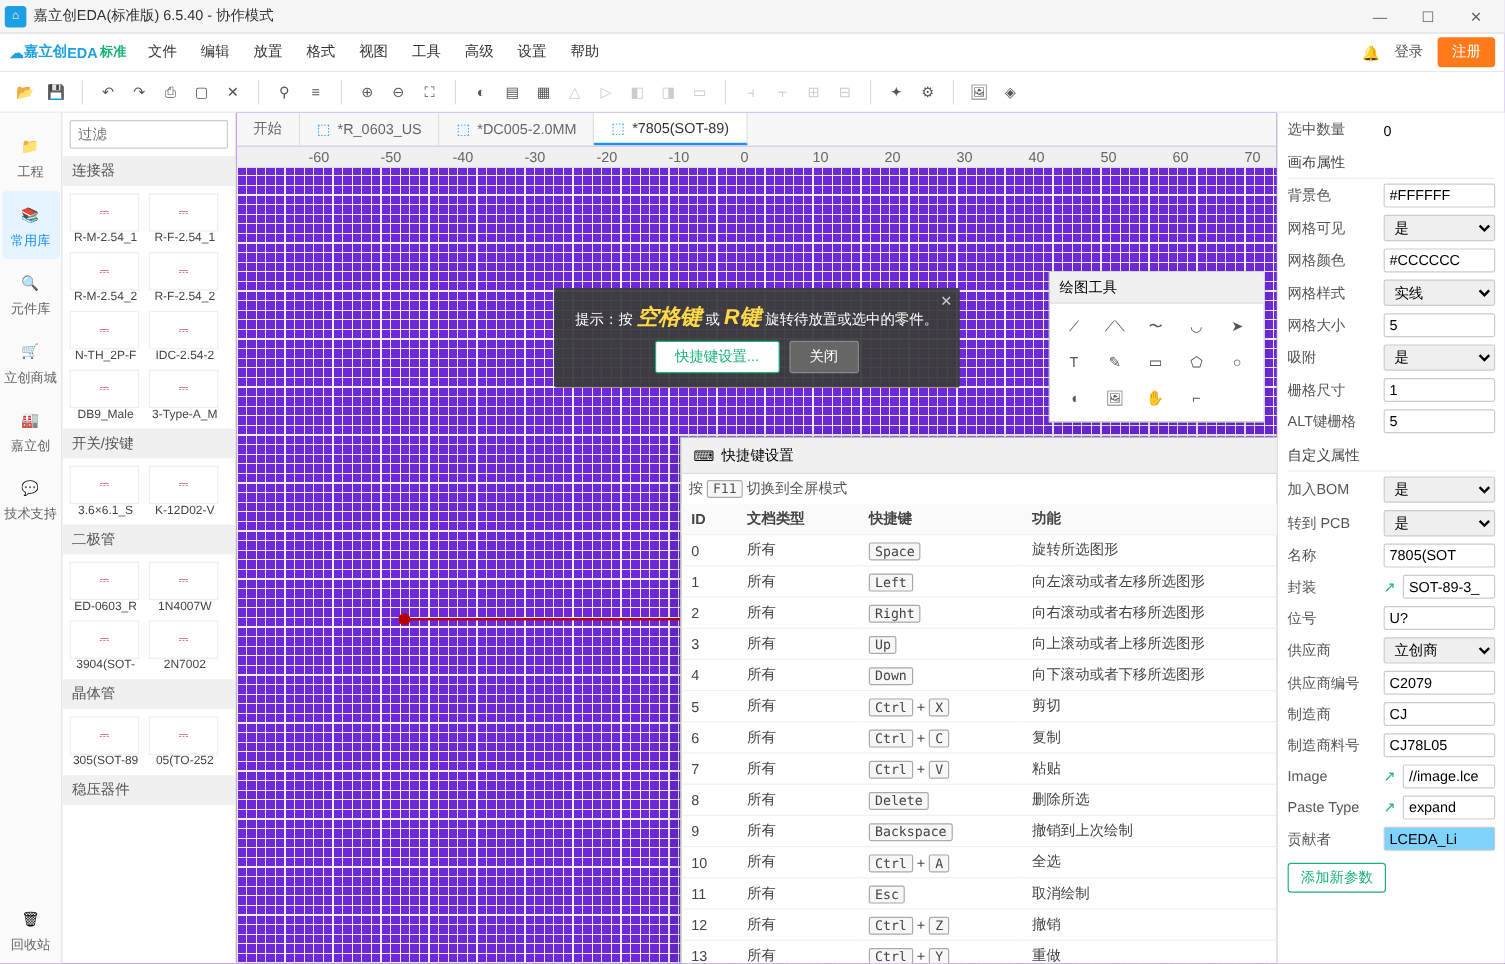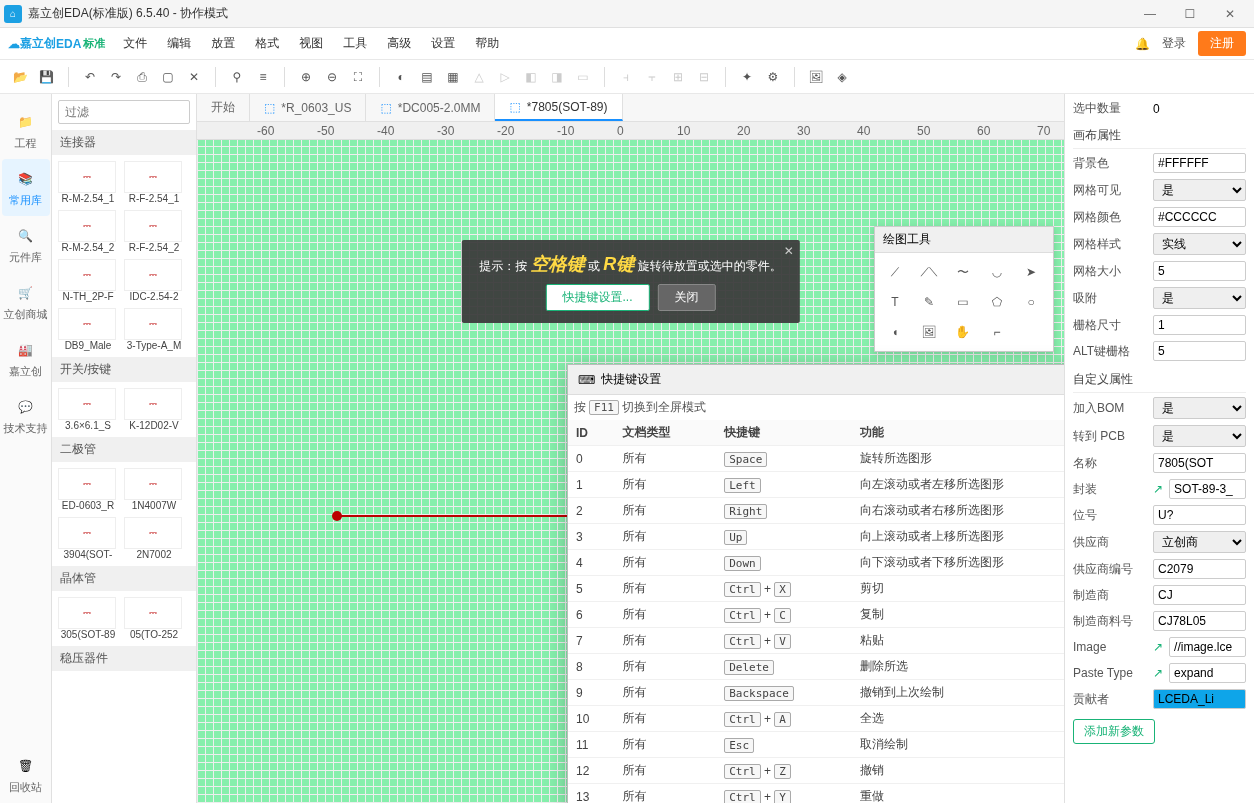--- a/index.html
+++ b/index.html
@@ -33,7 +33,7 @@
 .lib-panel .comp{width:64px;text-align:center;padding:2px}
 .lib-panel .comp .cicon{width:58px;height:32px;border:1px solid #eee;display:flex;align-items:center;justify-content:center;color:#b00;font-size:10px}
 .lib-panel .comp .clbl{font-size:10px;color:#444;white-space:nowrap;overflow:hidden}
-.canvas-area{flex:1;position:relative;background:#86efac;overflow:hidden}
+.canvas-area{flex:1;position:relative;background:#6d28d9;overflow:hidden}
 .tabs{height:28px;display:flex;border-bottom:1px solid #e0e0e0;background:#f7f7f7}
 .tabs .tab{padding:0 14px;display:flex;align-items:center;gap:6px;border-right:1px solid #e0e0e0;cursor:pointer;color:#666}
 .tabs .tab.active{background:#fff;border-bottom:2px solid #1890ff;color:#333}

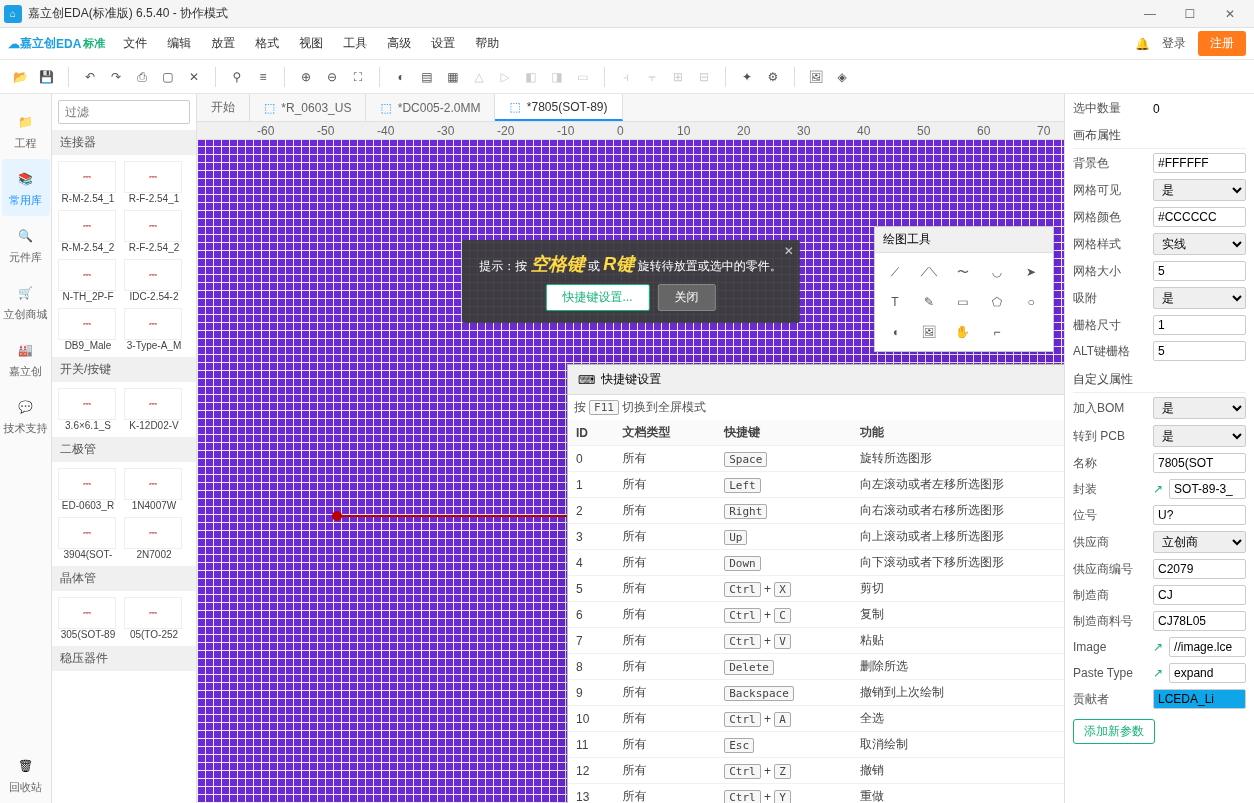--- a/index.html
+++ b/index.html
@@ -527,7 +527,7 @@
         </div>
         <div class="rrow">
           <span class="rlbl">贡献者</span>
-          <input class="rval" value="LCEDA_Li" readonly="" style="background: #0ea5e9;">
+          <input class="rval" value="LCEDA_Li" readonly="" style="background: #7dd3fc;">
         </div>
       </div>
     <div class="add-param">添加新参数</div>

